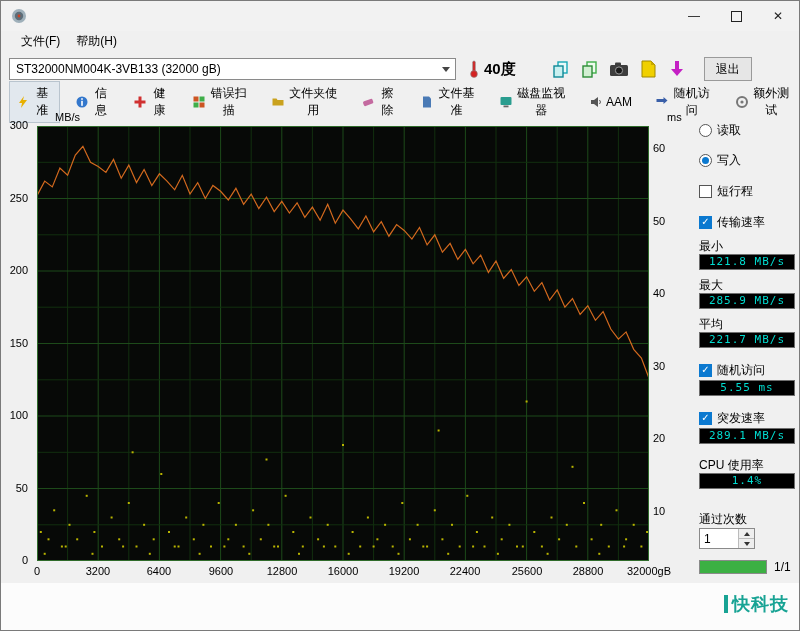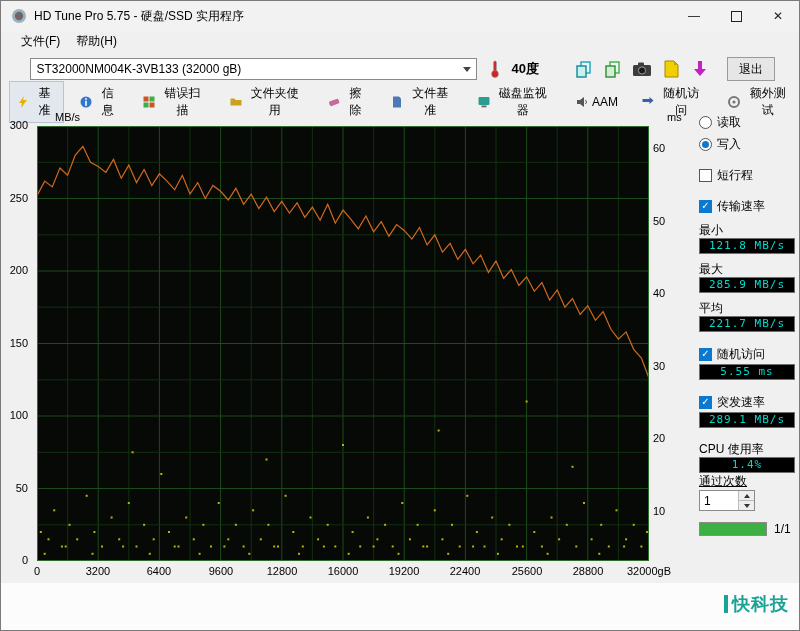--- a/index.html
+++ b/index.html
@@ -89,7 +89,6 @@
       <circle cx="8" cy="8" r="4.2" fill="#5d6d78"></circle>
       <circle cx="8" cy="8" r="1.4" fill="#d04020"></circle>
     </svg>
-    <span class="title">HD Tune Pro 5.75 - 硬盘/SSD 实用程序</span>
     <div class="wincontrols">
       <div class="winbtn">—</div>
       <div class="winbtn">

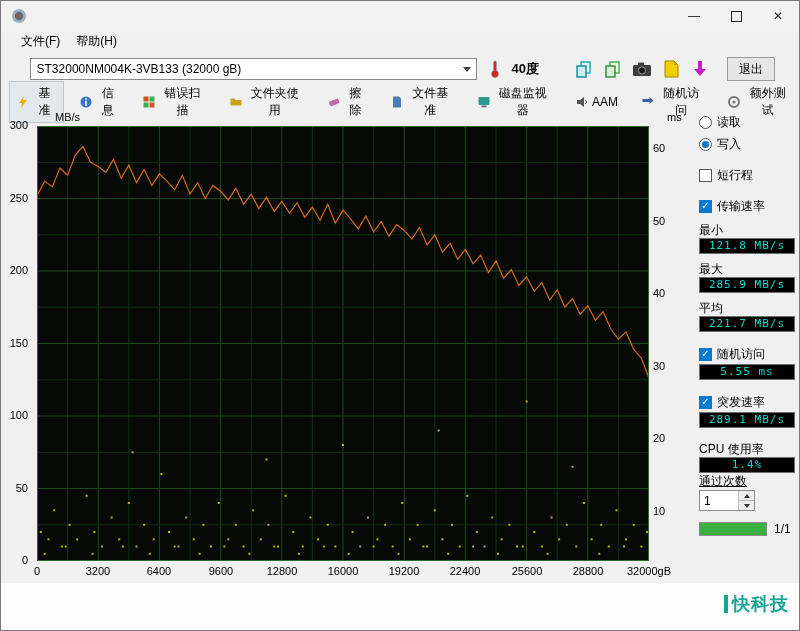--- a/index.html
+++ b/index.html
@@ -20,7 +20,7 @@
   .menubar{height:21px;display:flex;align-items:center;padding-left:12px;}
   .menuitem{padding:2px 8px;}
   
-  .toolbar{height:32px;display:flex;align-items:center;padding:1px 24px 3px 8px;justify-content:flex-end;}
+  .toolbar{height:32px;display:flex;align-items:center;padding:1px 0 3px 8px;}
   .combo{width:447px;height:22px;box-sizing:border-box;background:#fff;border:1px solid #8a8a8a;display:flex;align-items:center;padding-left:6px;}
   .combo-text{white-space:nowrap;overflow:hidden;}
   .combo-arrow{margin-left:auto;width:18px;display:flex;align-items:center;justify-content:center;align-self:stretch;}

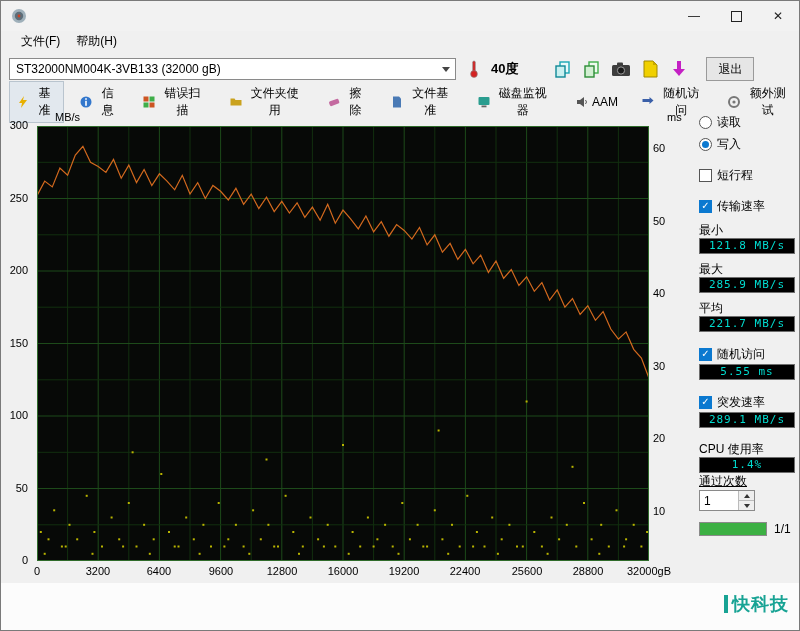--- a/index.html
+++ b/index.html
@@ -25,7 +25,7 @@
   .combo-text{white-space:nowrap;overflow:hidden;}
   .combo-arrow{margin-left:auto;width:18px;display:flex;align-items:center;justify-content:center;align-self:stretch;}
   .tri-dn{width:0;height:0;border-left:4px solid transparent;border-right:4px solid transparent;border-top:5px solid #444;}
-  .temp{display:flex;align-items:center;margin-left:12px;gap:11px;font-weight:bold;font-size:13px;}
+  .temp{display:flex;align-items:center;margin-left:12px;gap:4px;font-weight:bold;font-size:15px;}
   .toolbtn{width:26px;height:24px;background:transparent;border:none;display:flex;align-items:center;justify-content:center;padding:0;margin-left:3px;cursor:default;}
   .toolbtn:first-of-type{margin-left:32px;}
   .exitbtn{margin-left:14px;width:48px;height:24px;background:#e6e6e6;border:1px solid #9a9a9a;font-size:12px;font-family:inherit;cursor:default;}

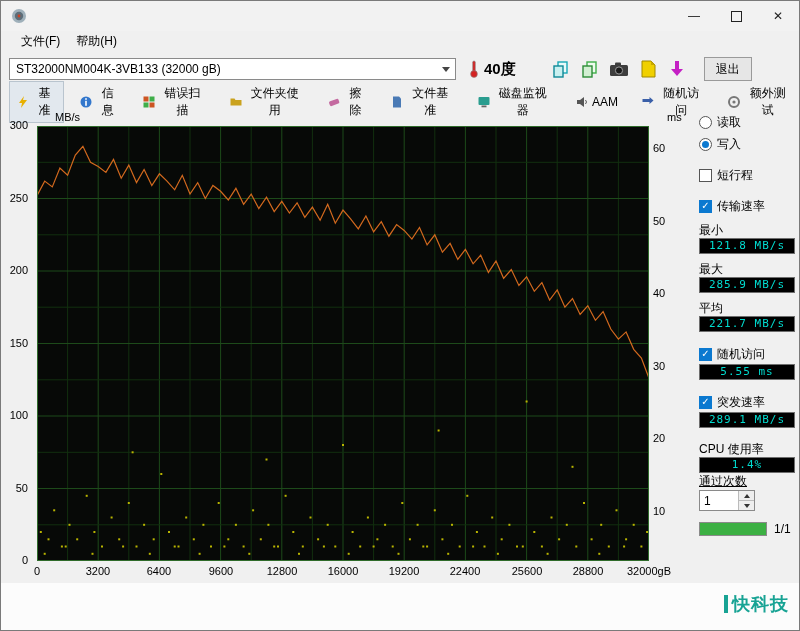--- a/index.html
+++ b/index.html
@@ -165,6 +165,12 @@
           <rect x="5.2" y="2.2" width="1.6" height="1.6" fill="#fff"></rect>
         </svg>
       <span>信息</span>
+    </button>
+    <button class="tab">
+      <svg class="tabicon" viewBox="0 0 12 12">
+          <path d="M4.5 0.5 h3 v4 h4 v3 h-4 v4 h-3 v-4 h-4 v-3 h4 z" fill="#d03030"></path>
+        </svg>
+      <span>健康</span>
     </button>
     <button class="tab">
       <svg class="tabicon" viewBox="0 0 12 12">

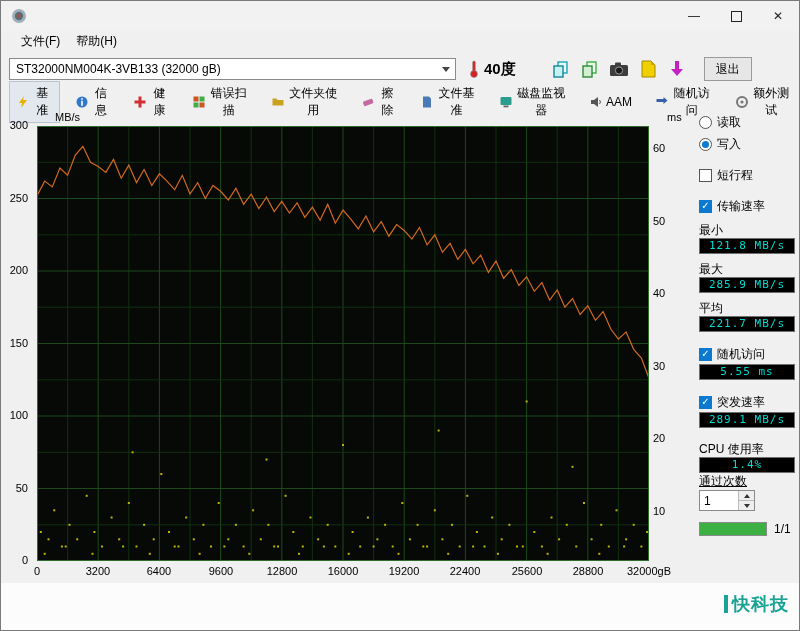--- a/index.html
+++ b/index.html
@@ -49,7 +49,7 @@
   
   .side-panel{position:absolute;left:686px;top:108px;width:112px;padding-left:12px;box-sizing:border-box;}
   .start-btn{width:92px;height:28px;background:#fdfefe;border:2px solid #2fa890;border-radius:4px;font-size:13px;font-family:inherit;color:#05514a;margin-bottom:10px;cursor:default;}
-  .radio-row,.ckrow{display:flex;align-items:center;gap:5px;height:18px;margin-top:4px;cursor:default;}
+  .radio-row,.ckrow{display:flex;align-items:center;gap:5px;height:18px;margin-top:12px;cursor:default;}
   .radio{width:13px;height:13px;border:1px solid #555;border-radius:50%;background:#fff;box-sizing:border-box;position:relative;flex:none;}
   .radio.sel::after{content:"";position:absolute;left:2px;top:2px;width:7px;height:7px;border-radius:50%;background:var(--accent);}
   .ck{width:13px;height:13px;border:1px solid #555;background:#fff;box-sizing:border-box;flex:none;display:flex;align-items:center;justify-content:center;}

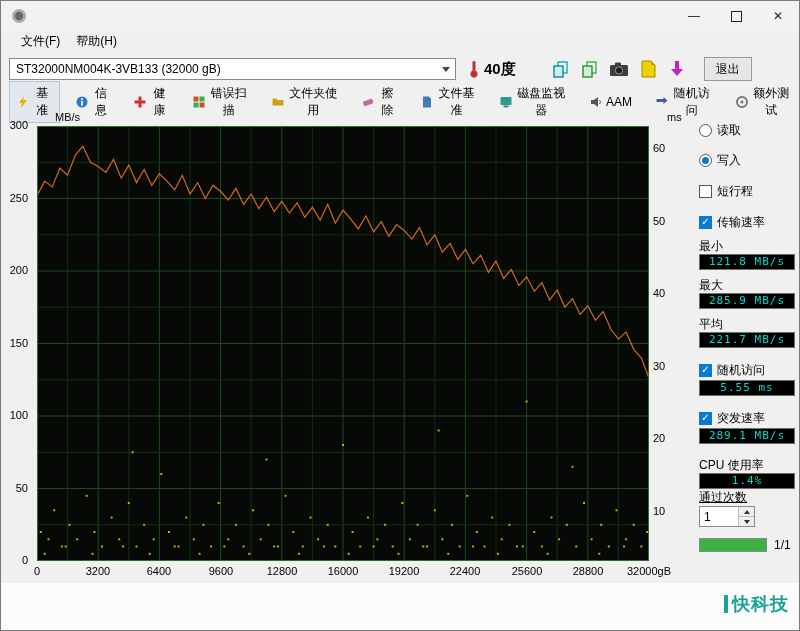--- a/index.html
+++ b/index.html
@@ -68,7 +68,7 @@
   .lcd{width:96px;height:16px;background:#000;border:1px solid #6e6e6e;box-sizing:border-box;color:var(--lcd);
        font-family:"DejaVu Sans Mono",monospace;font-size:11px;line-height:14px;text-align:center;letter-spacing:1px;margin-top:1px;}
   .mt{margin-top:13px;}
-  .mt2{margin-top:0;text-decoration:underline;}
+  .mt2{margin-top:22px;}
   .progress-row{display:flex;align-items:center;gap:7px;margin-top:11px;}
   .progress{width:68px;height:14px;border:1px solid #8a8a8a;background:#fff;box-sizing:border-box;}
   .progress .fill{width:100%;height:100%;background:var(--progress);}

